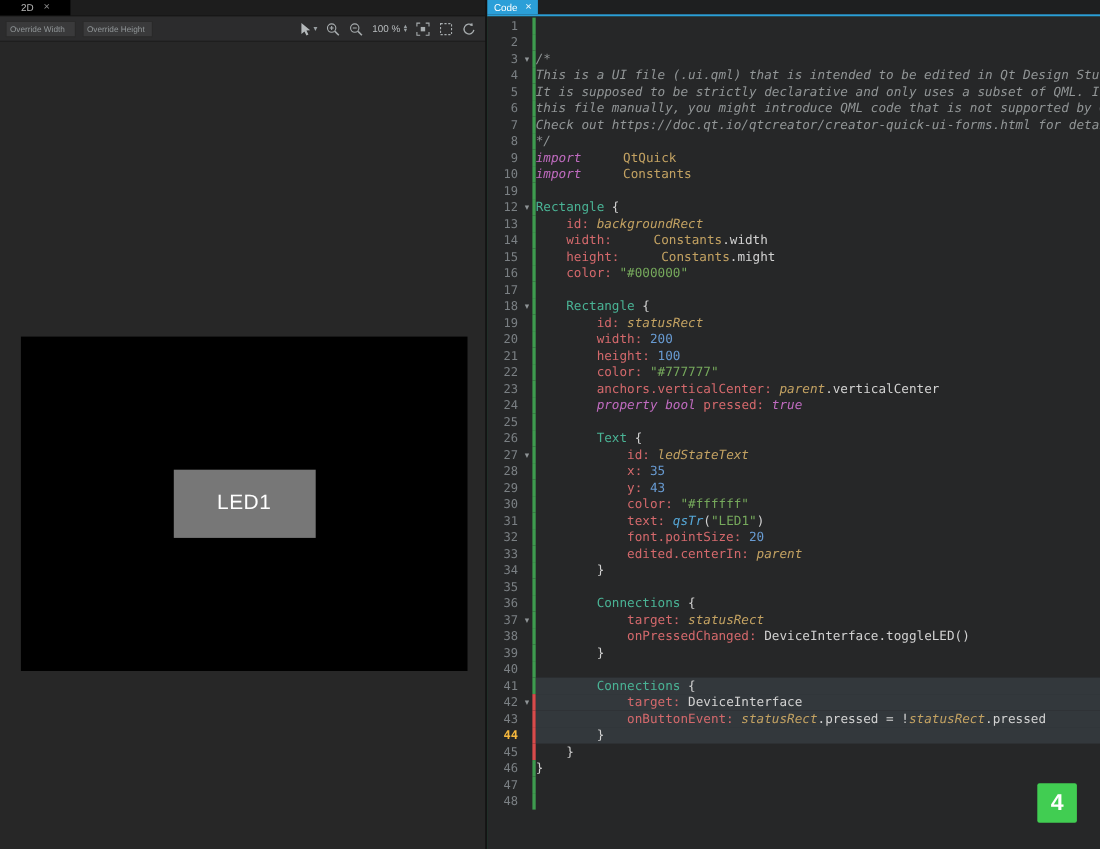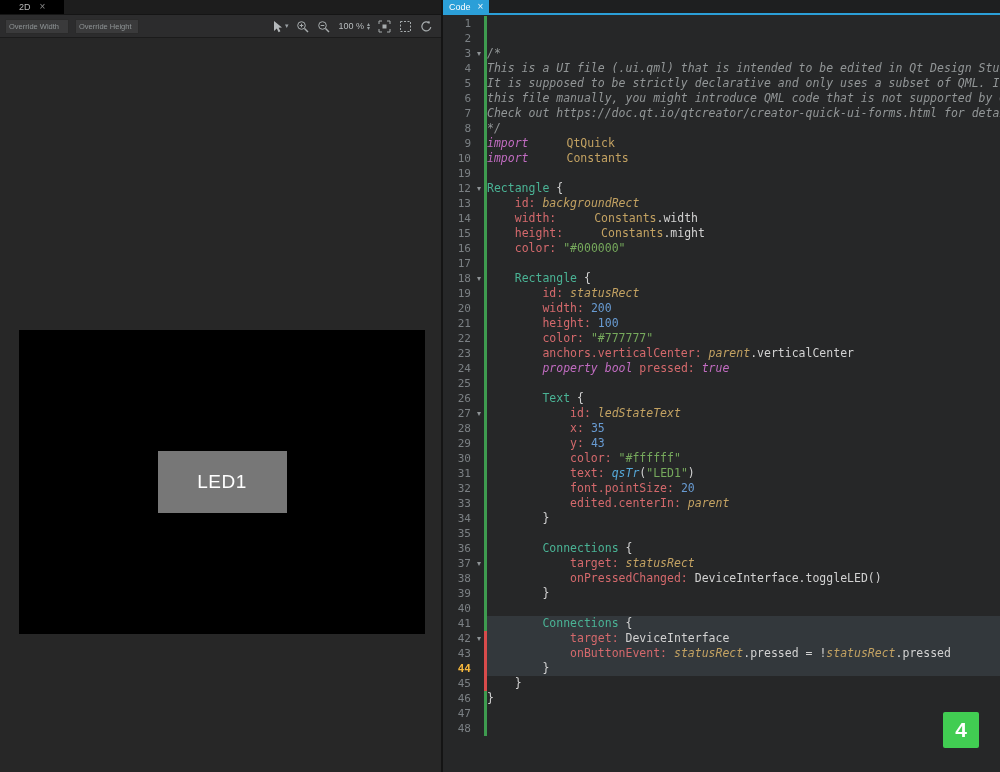--- a/index.html
+++ b/index.html
@@ -20,7 +20,7 @@
   .zoom-level{color:#b9bdbf;font-size:9px;display:inline-flex;align-items:center;gap:3px;cursor:pointer;}
   .stepper{display:inline-flex;flex-direction:column;line-height:4.5px;font-size:6px;color:#9aa0a3;font-family:"DejaVu Sans",sans-serif;}
   .canvas{position:relative;flex:1;background:#272727;}
-  .bg-rect{position:absolute;left:19px;top:292px;width:406px;height:304px;background:#000000;display:flex;align-items:center;justify-content:center;}
+  .bg-rect{position:absolute;left:19px;top:268px;width:406px;height:304px;background:#000000;display:flex;align-items:center;justify-content:center;}
   .status-rect{width:129px;height:62px;background:#777777;display:flex;align-items:center;justify-content:center;}
   .led-label{color:#ffffff;font-size:19px;letter-spacing:.5px;}
 

